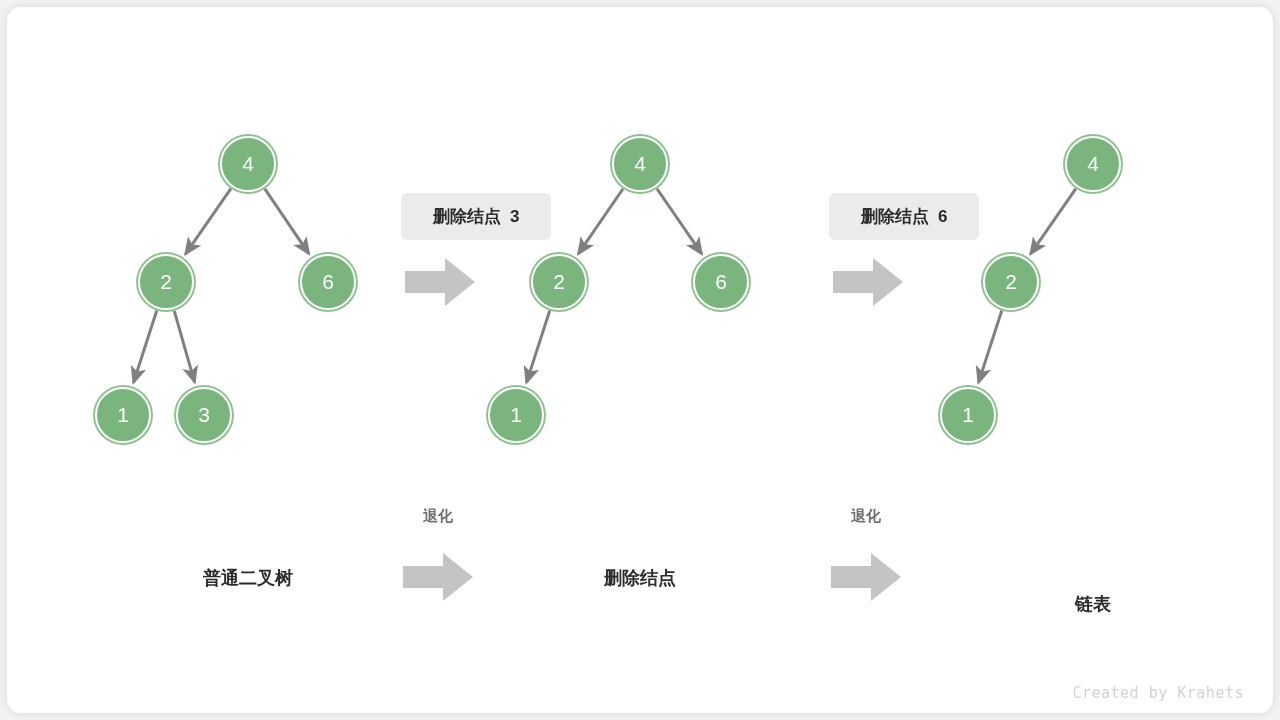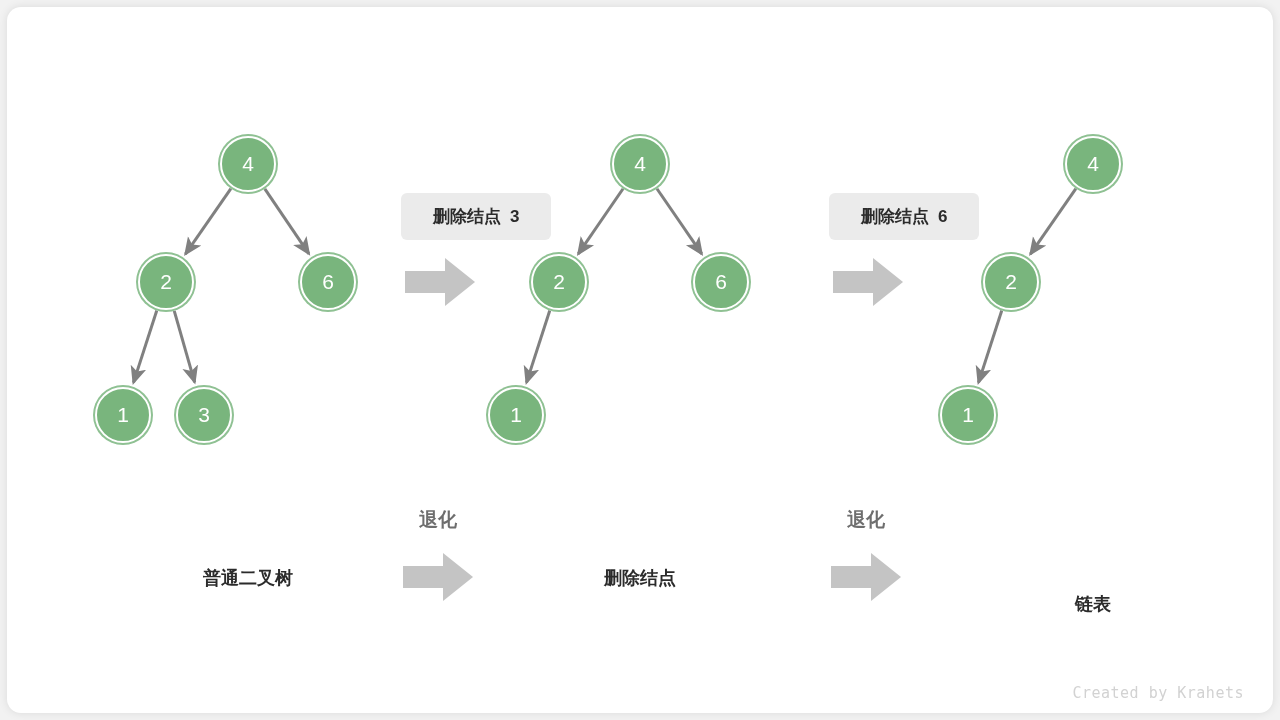--- a/index.html
+++ b/index.html
@@ -91,7 +91,7 @@
   .degrade-label {
     position: absolute;
     color: #6e6e6e;
-    font-size: 19px;
+    font-size: 15px;
     font-weight: bold;
     white-space: nowrap;
     transform: translateX(-50%);

